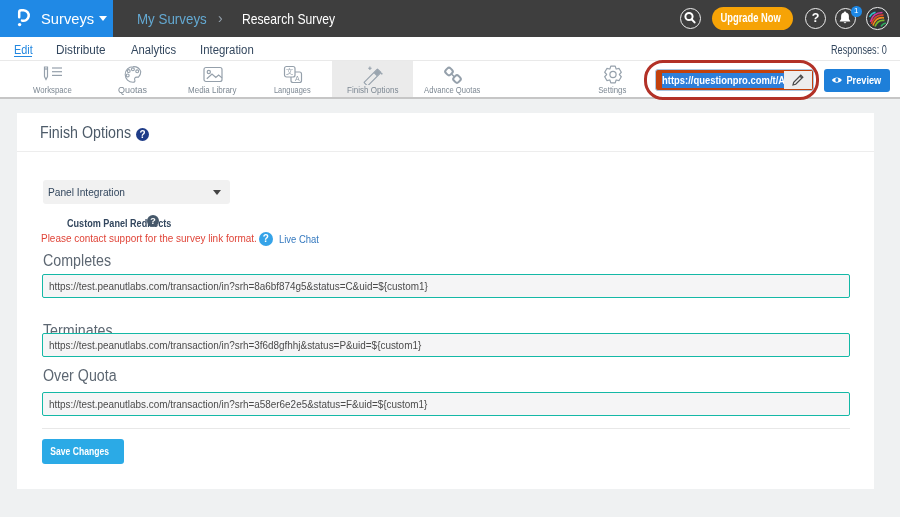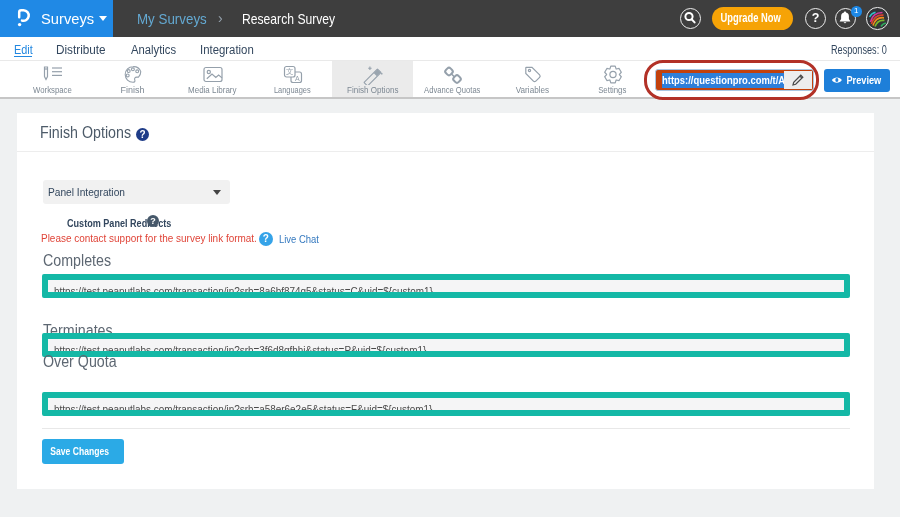--- a/index.html
+++ b/index.html
@@ -150,7 +150,7 @@
           <circle cx="4.7" cy="10.4" r="1.45"></circle>
         </g>
       </svg>
-      <div class="lbl"><span class="sxc" style="transform:scaleX(1.0)">Finish</span></div>
+      <div class="lbl"><span class="sxc" style="transform:scaleX(1.0)">Quotas</span></div>
     </div>
     <div class="titem" style="left:172px">
       <svg width="22" height="19" viewBox="0 0 22 19">

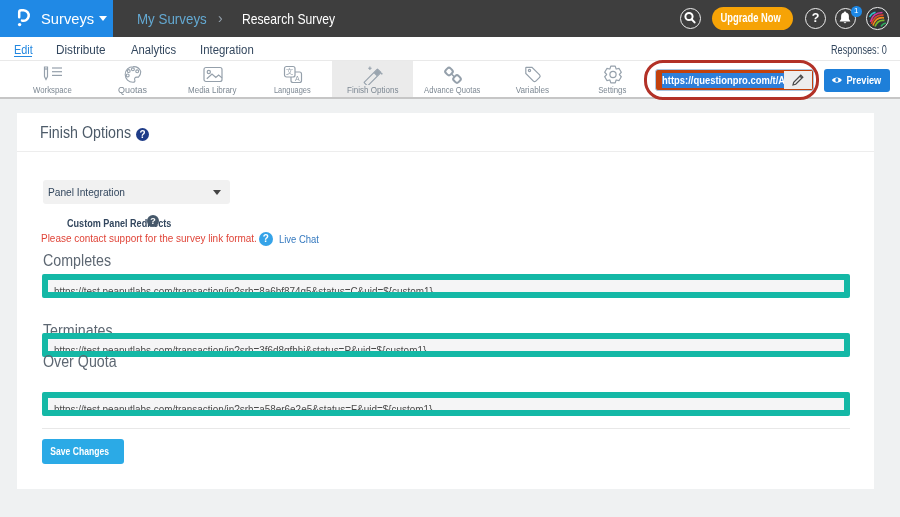--- a/index.html
+++ b/index.html
@@ -194,15 +194,6 @@
       </svg>
       <div class="lbl"><span class="sxc" style="transform:scaleX(0.846)">Advance Quotas</span></div>
     </div>
-    <div class="titem" style="left:492px">
-      <svg width="19" height="19" viewBox="0 0 19 19">
-        <g stroke="#95a0ab" stroke-width="1.2" fill="none">
-          <path d="M2.8 2.3 h5.7 l7.6 7.6 a1.7 1.7 0 0 1 0 2.4 l-3.8 3.8 a1.7 1.7 0 0 1-2.4 0 l-7.6-7.6 v-5.7 a0.9 0.9 0 0 1 0.5-0.5 z"></path>
-          <circle cx="6" cy="5.5" r="1.1"></circle>
-        </g>
-      </svg>
-      <div class="lbl"><span class="sxc" style="transform:scaleX(0.904)">Variables</span></div>
-    </div>
     <div class="titem" style="left:572px">
       <svg width="20" height="19" viewBox="0 0 20 19">
         <g stroke="#95a0ab" stroke-width="1.2" fill="none" stroke-linejoin="round">

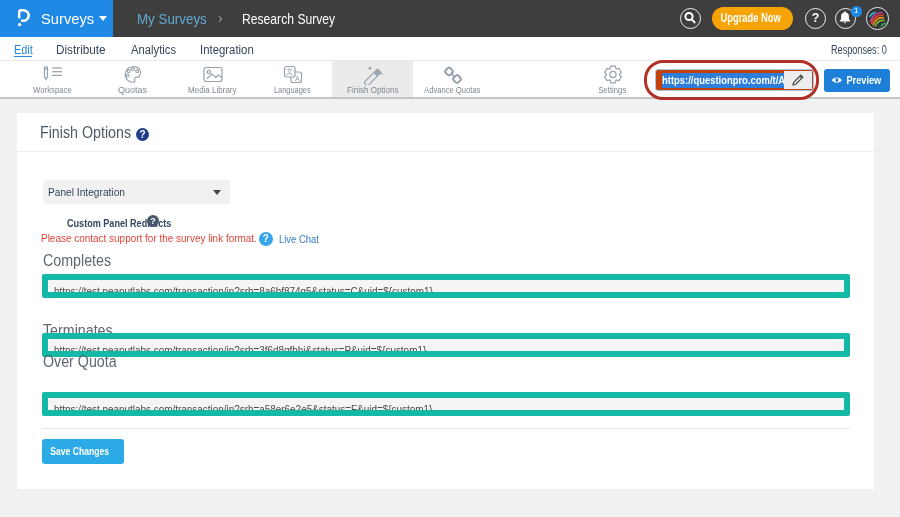--- a/index.html
+++ b/index.html
@@ -66,7 +66,7 @@
 #bluq { position:absolute; left:241.8px; top:118.8px; width:14px; height:14px; background:#35a3e8; border-radius:50%; color:#fff; font-size:10px; font-weight:bold; text-align:center; line-height:14px; }
 #livechat { position:absolute; left:262px; top:119.5px; height:12px; line-height:12px; font-size:11.5px; color:#3579bf; }
 .flabel { position:absolute; left:25.8px; height:10px; line-height:10px; font-size:16px; color:#5d6772; }
-.finput { position:absolute; left:25px; width:808px; height:24px; background:#f5f5f6; border:6px solid #14b8a6; border-radius:2px; font-size:10.5px; color:#4a4a4a; line-height:22px; padding-left:6.3px; white-space:nowrap; overflow:hidden; }
+.finput { position:absolute; left:25px; width:808px; height:24px; background:#f5f5f6; border:1px solid #14b8a6; border-radius:2px; font-size:10.5px; color:#4a4a4a; line-height:22px; padding-left:6.3px; white-space:nowrap; overflow:hidden; }
 #lab1 { top:142.5px; } #inp1 { top:161px; }
 #lab2 { top:213px; } #inp2 { top:220px; }
 #lab3 { top:244px; } #inp3 { top:279px; }

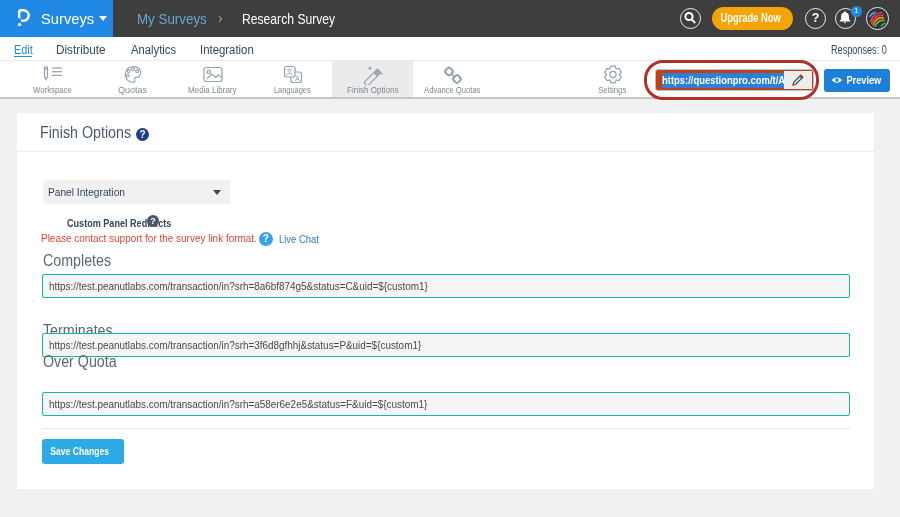--- a/index.html
+++ b/index.html
@@ -69,7 +69,7 @@
 .finput { position:absolute; left:25px; width:808px; height:24px; background:#f5f5f6; border:1px solid #14b8a6; border-radius:2px; font-size:10.5px; color:#4a4a4a; line-height:22px; padding-left:6.3px; white-space:nowrap; overflow:hidden; }
 #lab1 { top:142.5px; } #inp1 { top:161px; }
 #lab2 { top:213px; } #inp2 { top:220px; }
-#lab3 { top:244px; } #inp3 { top:279px; }
+#lab3 { top:258px; } #inp3 { top:279px; }
 #divider2 { position:absolute; left:25px; top:315px; width:808px; height:1px; background:#e8e8e8; }
 #save { position:absolute; left:25px; top:326px; width:82px; height:25px; background:#2baae6; border-radius:3px; color:#fff; font-weight:bold; font-size:11px; text-align:left; line-height:25px; }
 </style>

